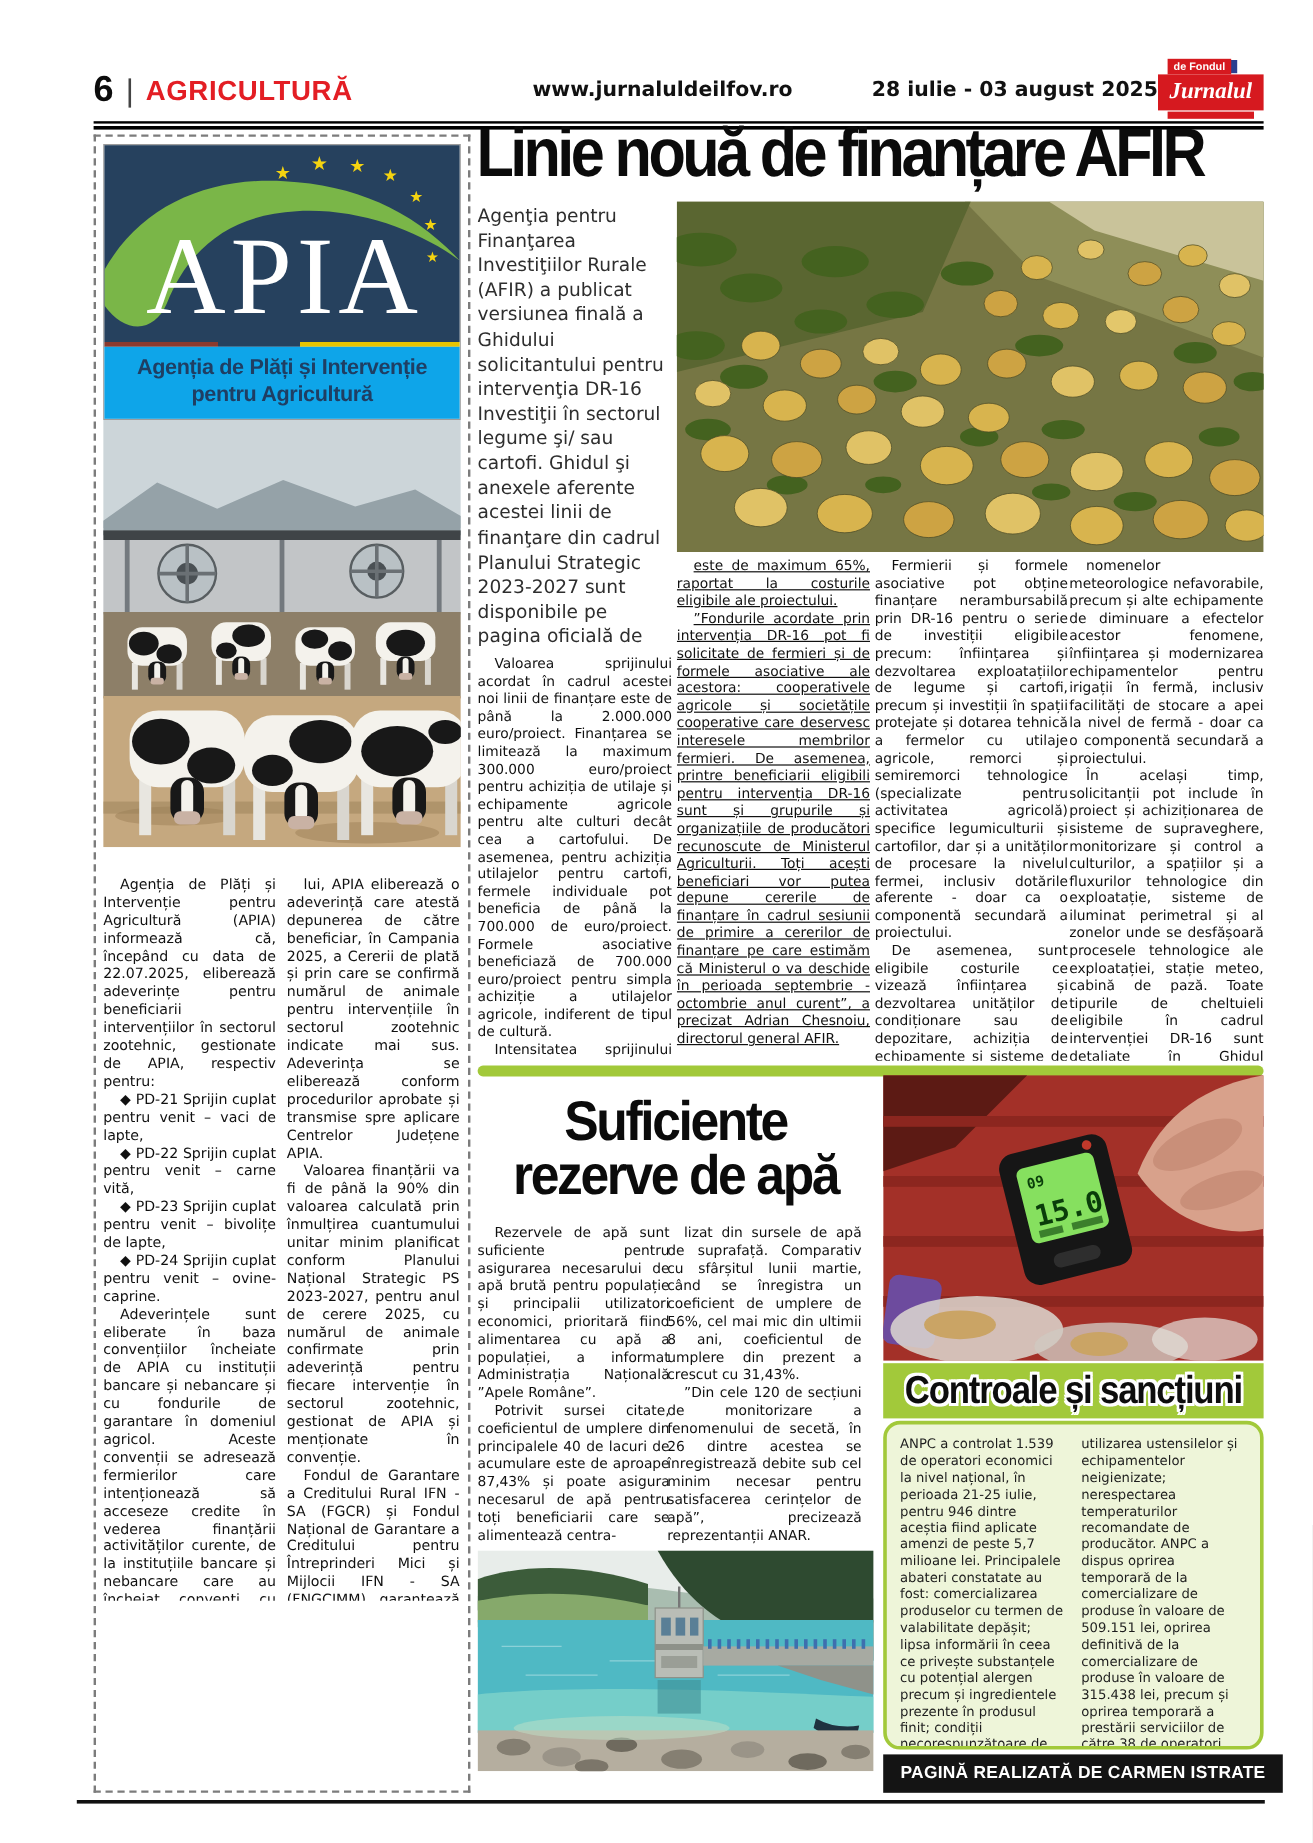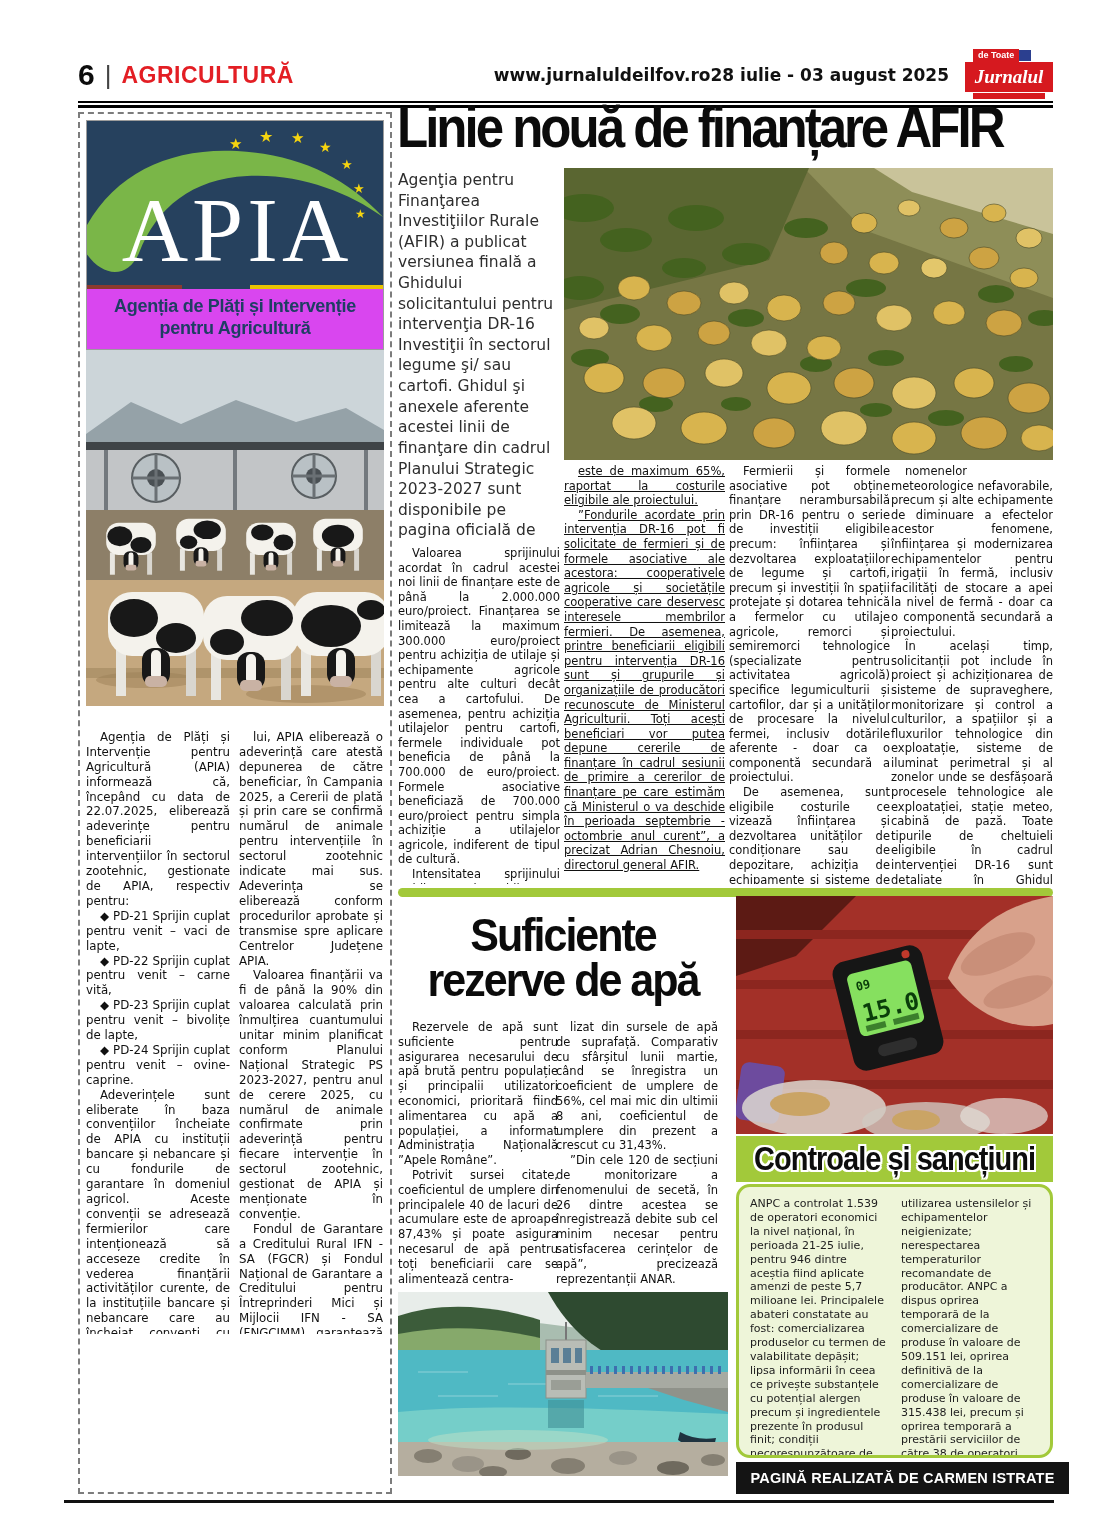--- a/index.html
+++ b/index.html
@@ -109,7 +109,7 @@
     <span class="date">28 iulie - 03 august 2025</span>
     <div class="masthead">
       <div class="mh-blue"></div>
-      <div class="mh-top">de Toate</div>
+      <div class="mh-top">de Fondul</div>
       <div class="mh-main">Jurnalul</div>
       <div class="mh-strip"></div>
     </div>

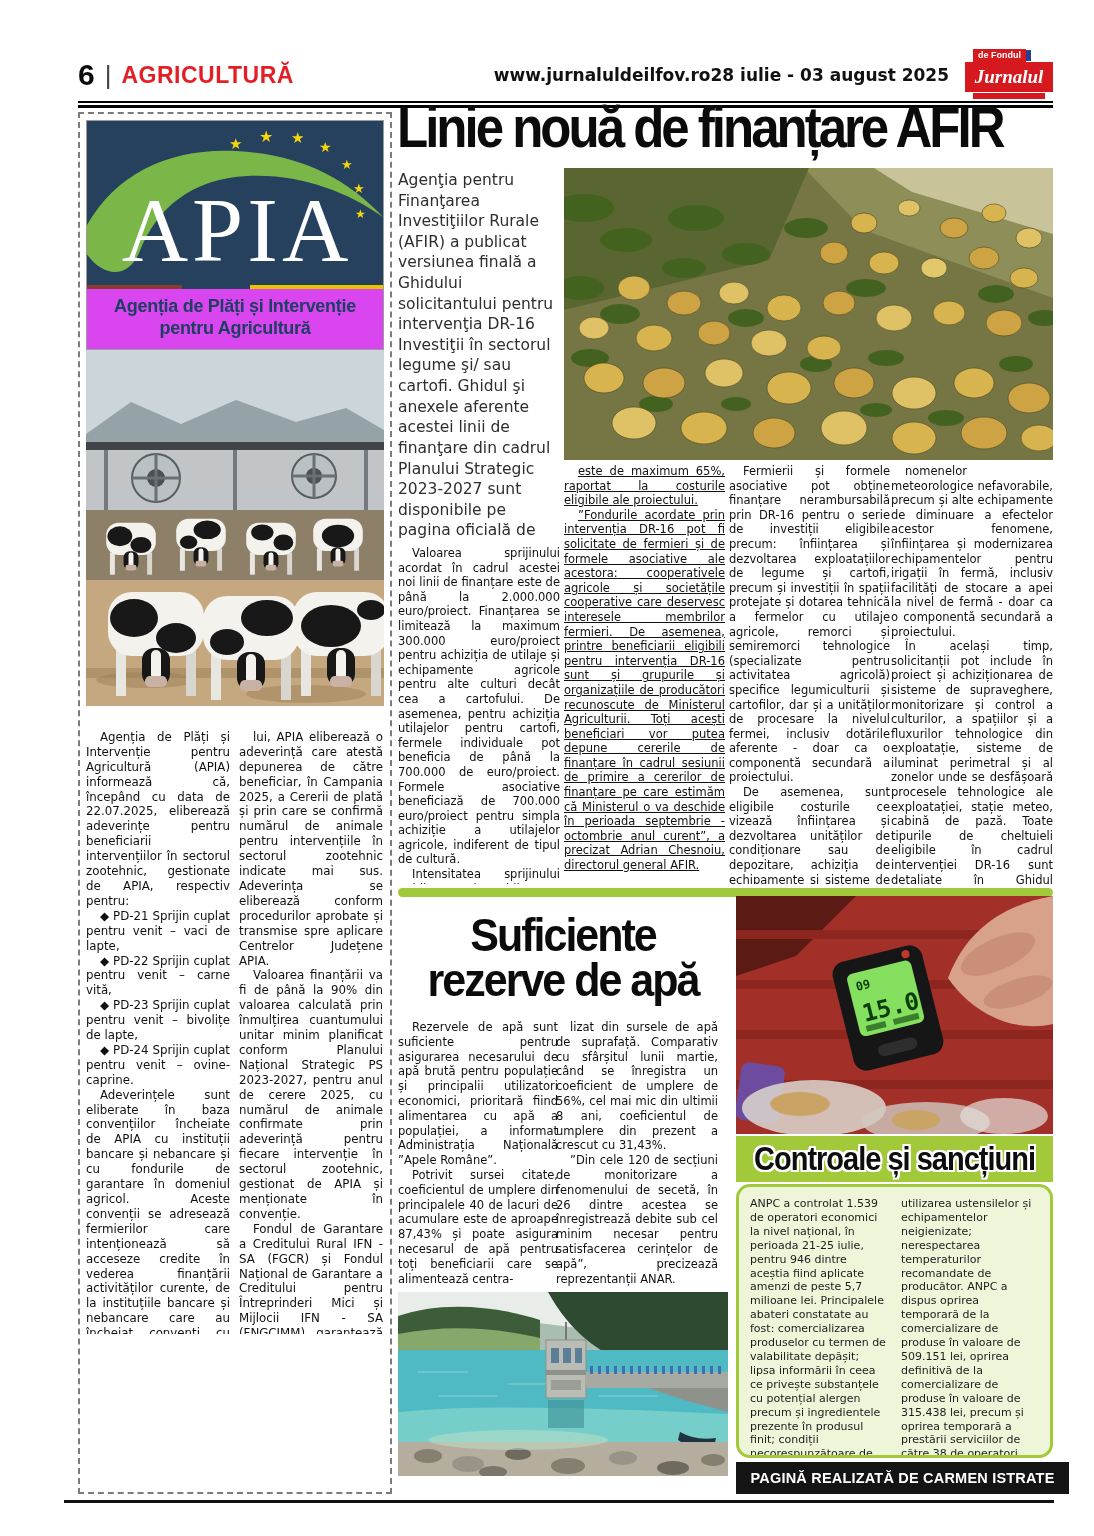--- a/index.html
+++ b/index.html
@@ -14,7 +14,7 @@
   .hdr-bar { font:300 26px "Liberation Sans", sans-serif; color:#444; margin:0 10px; }
   .section { font:bold 23px "Liberation Sans", sans-serif; color:#e31e24; letter-spacing:.5px; }
   .hdr-spacer { flex:1; }
-  .site { font:bold 17px "DejaVu Sans", sans-serif; }
+  .site { font:bold 17px "DejaVu Sans", sans-serif; margin-right:66px; }
   .date { font:bold 17px "DejaVu Sans", sans-serif; margin-right:16px; }
   .masthead { position:relative; width:88px; height:52px; }
   .mh-top { position:absolute; left:8px; top:0; background:#d6191f; color:#fff;

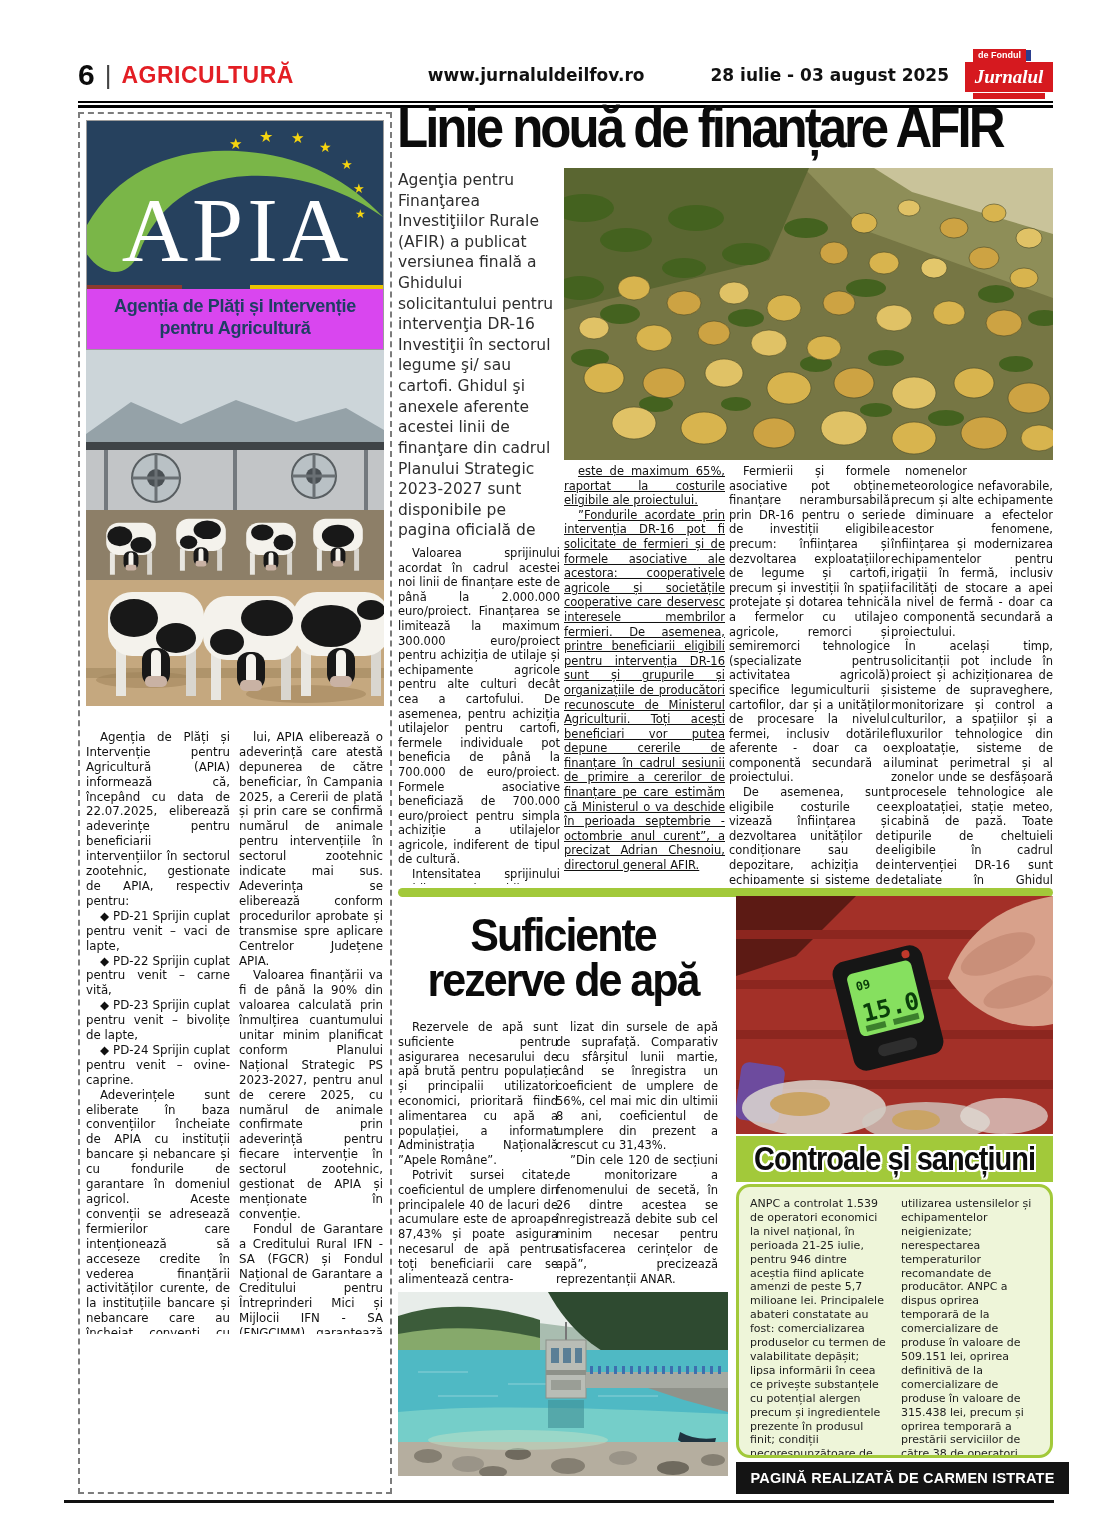--- a/index.html
+++ b/index.html
@@ -15,7 +15,7 @@
   .section { font:bold 23px "Liberation Sans", sans-serif; color:#e31e24; letter-spacing:.5px; }
   .hdr-spacer { flex:1; }
   .site { font:bold 17px "DejaVu Sans", sans-serif; margin-right:66px; }
-  .date { font:bold 17px "DejaVu Sans", sans-serif; margin-right:16px; }
+  .date { font:bold 17px "DejaVu Sans", sans-serif; }
   .masthead { position:relative; width:88px; height:52px; }
   .mh-top { position:absolute; left:8px; top:0; background:#d6191f; color:#fff;
             font:bold 9px/13px "Liberation Sans", sans-serif; padding:0 5px; height:13px; }

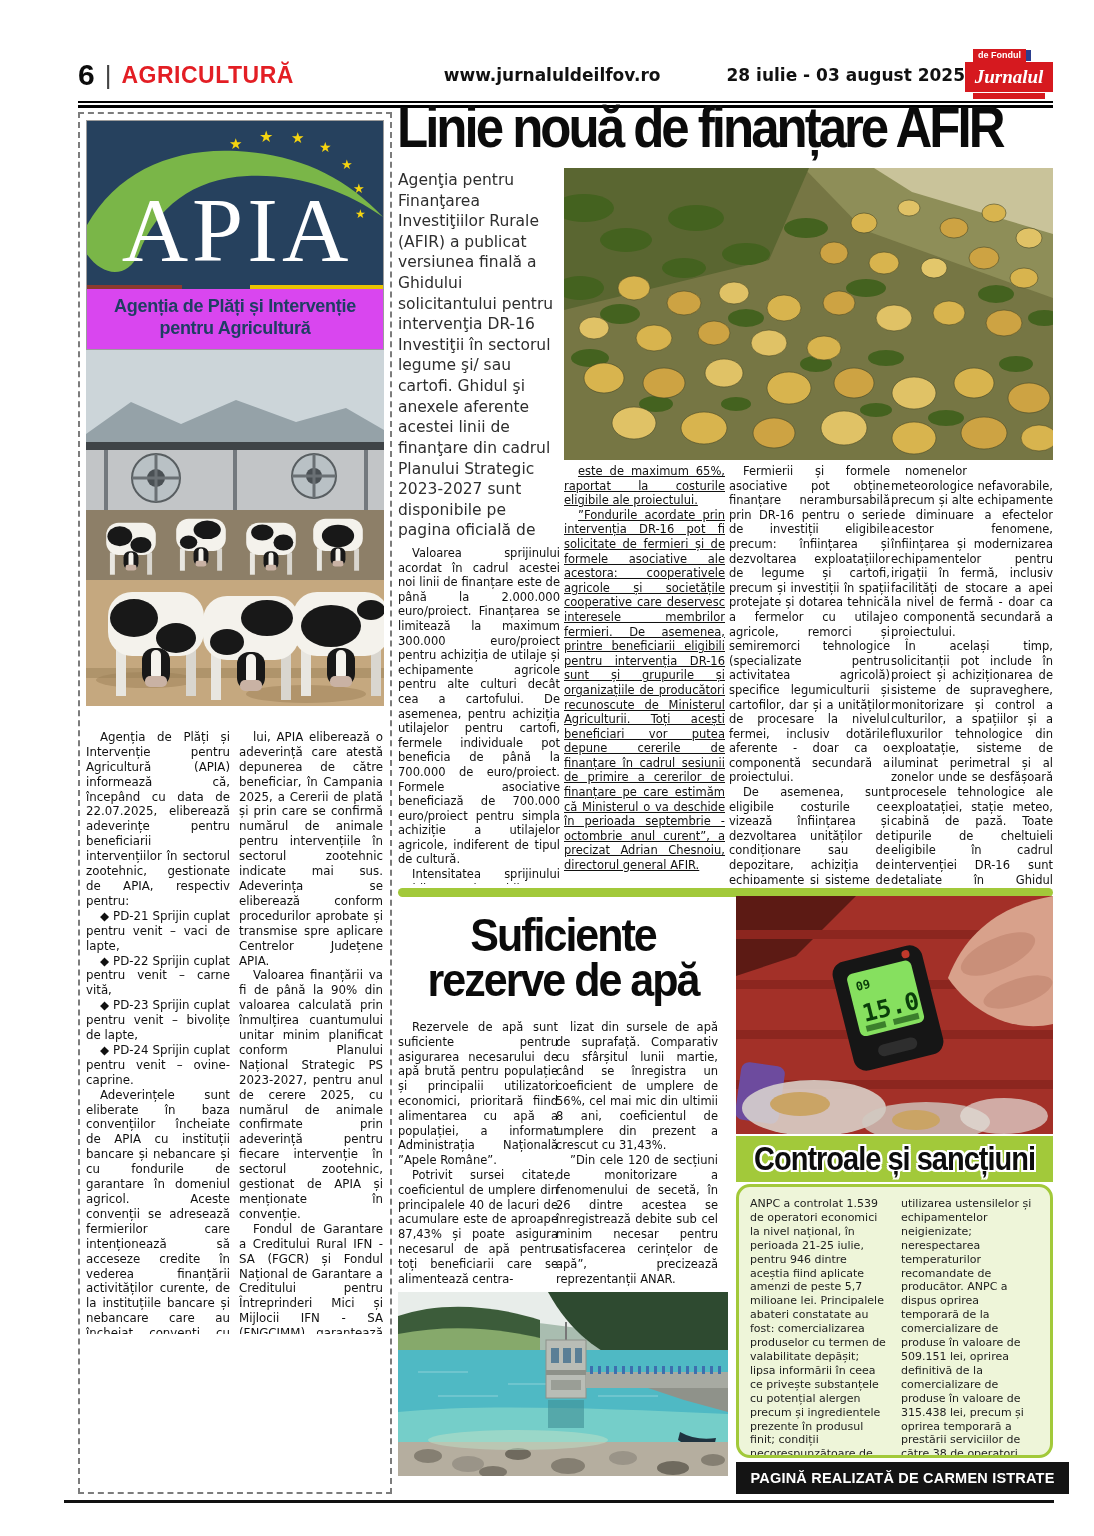--- a/index.html
+++ b/index.html
@@ -40,7 +40,7 @@
   .star { position:absolute; color:#f5d410; }
   .apia-divider { height:4px;
       background:linear-gradient(90deg,#8b3a2e 0 32%,#26415e 32% 55%,#e8c400 55% 100%); }
-  .apia-caption { background:#d946ef; color:#1f3e63; text-align:center; padding:7px 0 9px;
+  .apia-caption { background:#0ea5e9; color:#1f3e63; text-align:center; padding:7px 0 9px;
       font:bold 18px/1.22 "Liberation Sans", sans-serif; letter-spacing:-.3px; }
   .apia-headline { font:bold 30px/1.08 "Liberation Serif", serif; text-align:center;
       margin:10px 2px 6px; letter-spacing:-.5px; color:#0d0d0d; }

